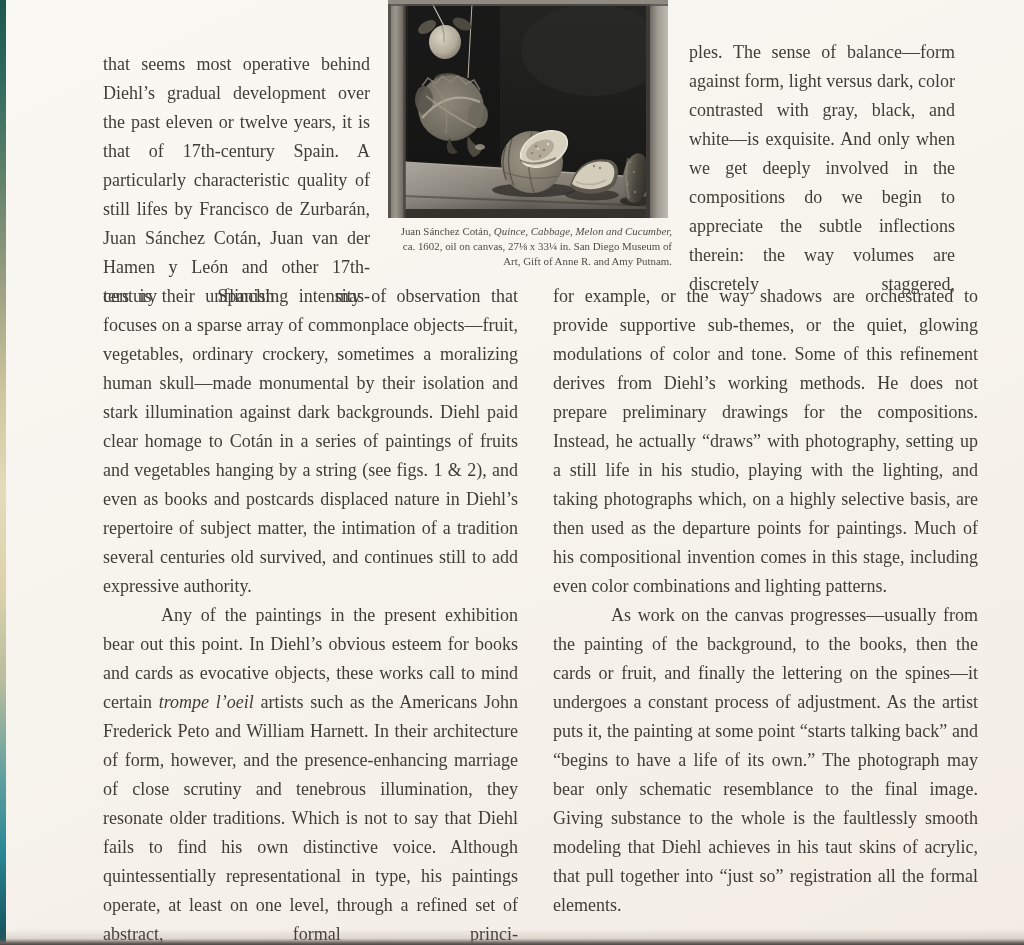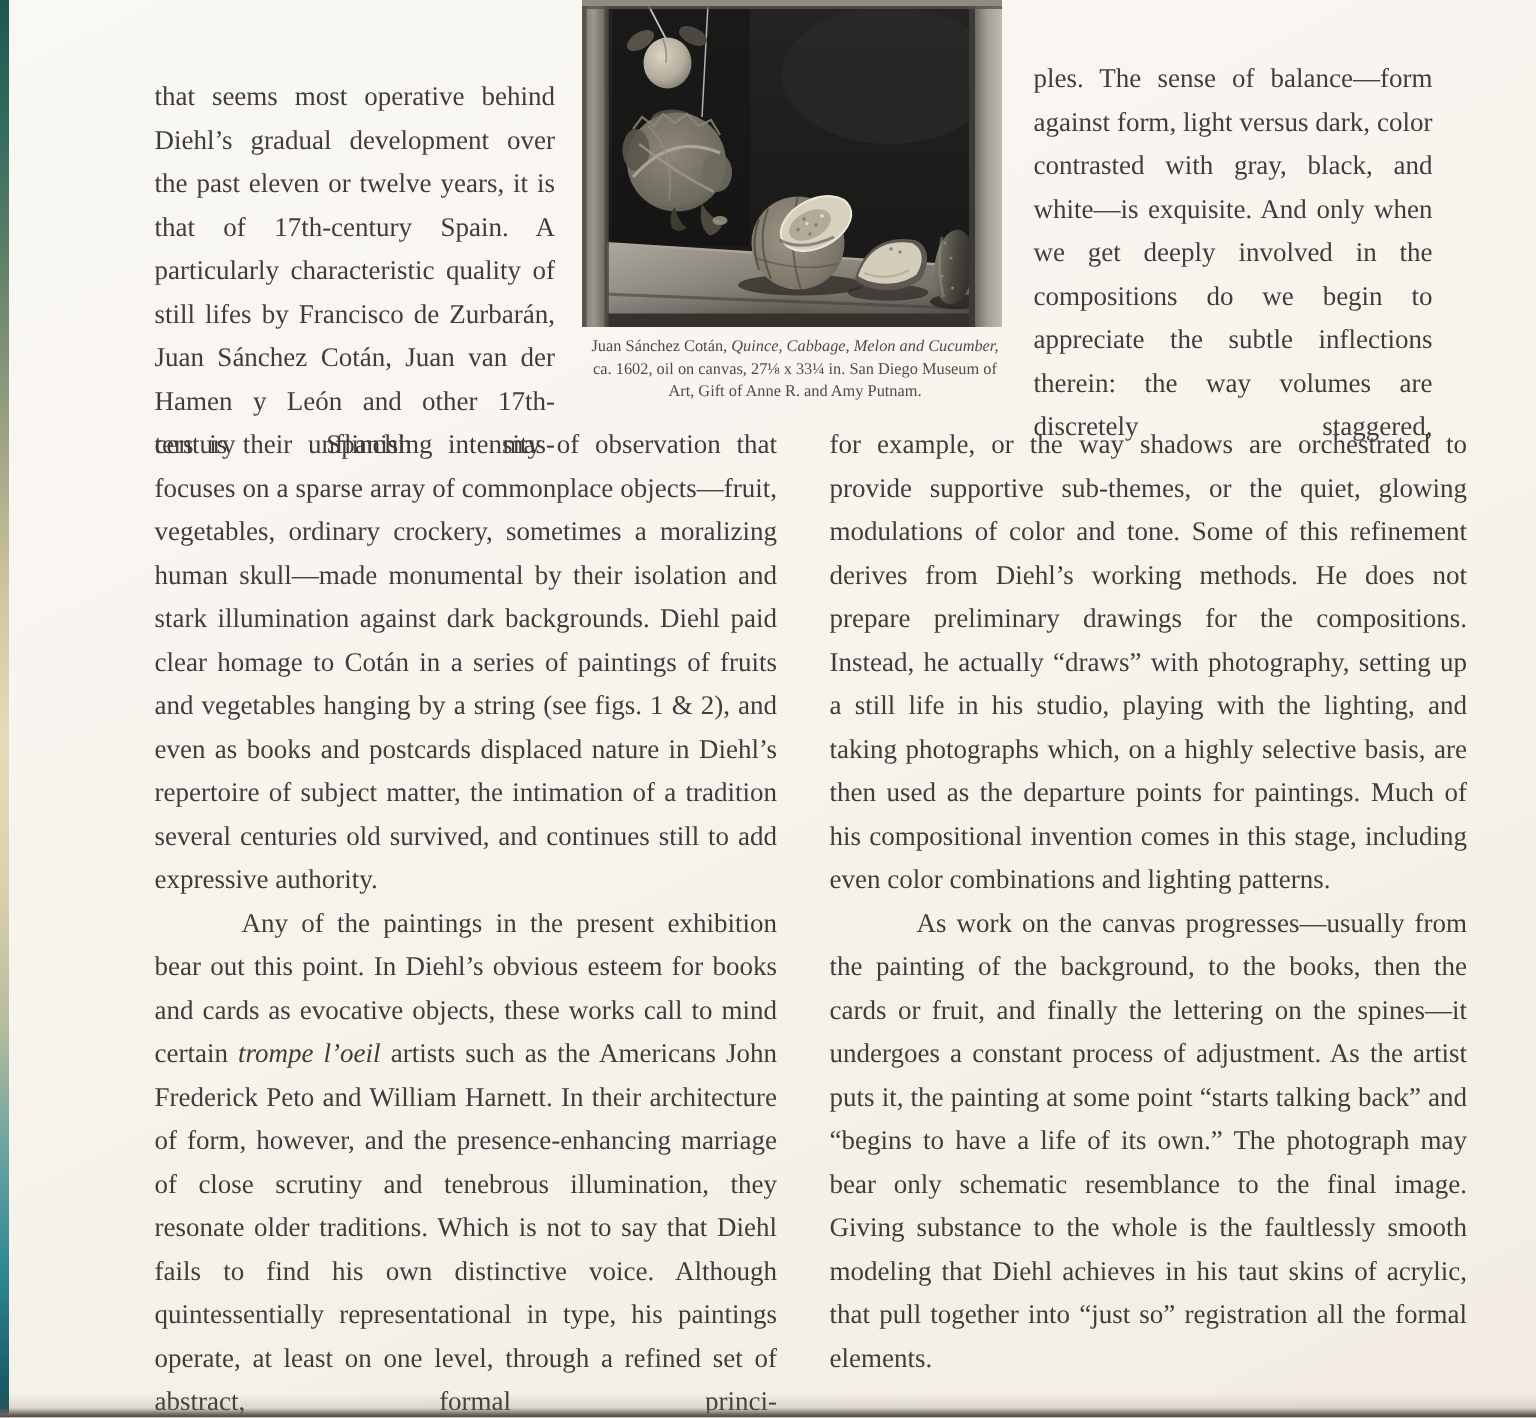--- a/index.html
+++ b/index.html
@@ -37,7 +37,7 @@
   .painting svg{display:block;}
   figcaption.caption{
     margin-top:6px;font-size:10.9px;line-height:15px;color:#4f4c47;
-    text-align:center;width:284px;
+    text-align:right;width:284px;
   }
   figcaption.caption i{font-style:italic;}
 </style>

